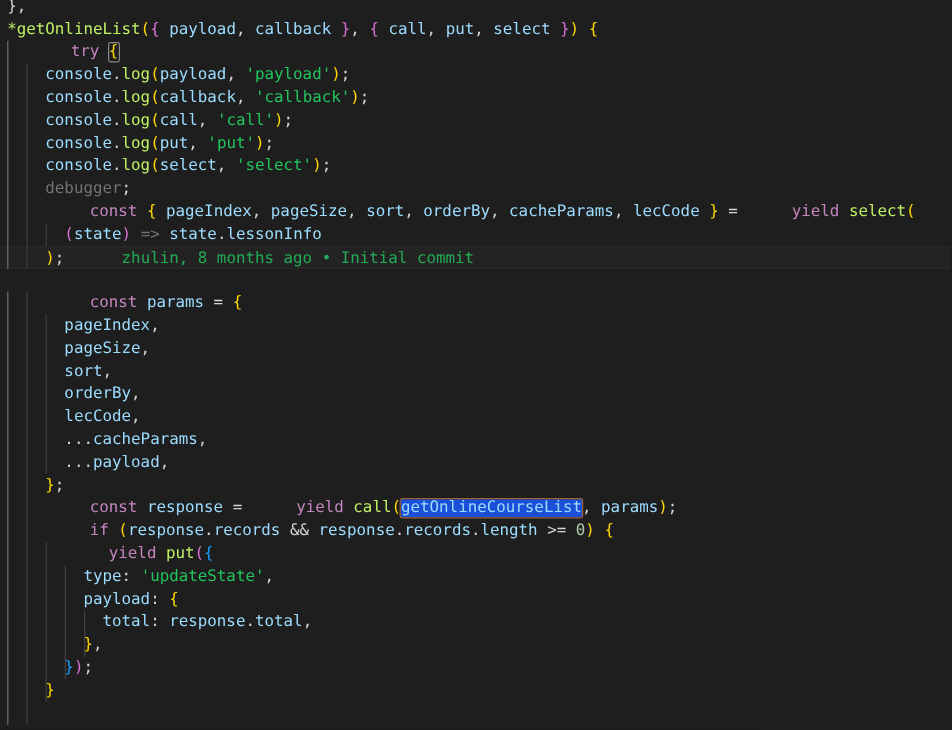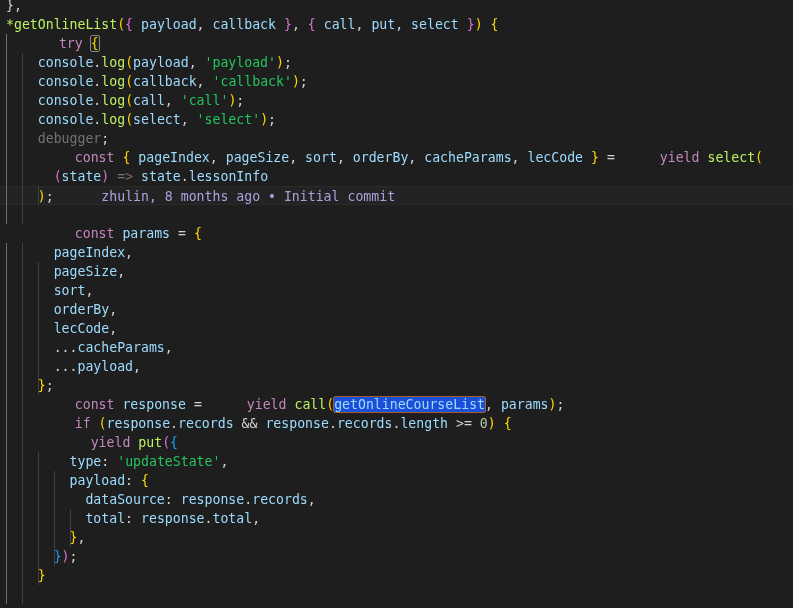--- a/index.html
+++ b/index.html
@@ -124,6 +124,7 @@
       <div class="code-line"><span class="line-text"><span class="t-plain">    </span><span class="t-var">console</span><span class="t-punc">.</span><span class="t-fn">log</span><span class="t-b1">(</span><span class="t-var">payload</span><span class="t-punc">, </span><span class="t-str">'payload'</span><span class="t-b1">)</span><span class="t-punc">;</span></span></div>
       <div class="code-line"><span class="line-text"><span class="t-plain">    </span><span class="t-var">console</span><span class="t-punc">.</span><span class="t-fn">log</span><span class="t-b1">(</span><span class="t-var">callback</span><span class="t-punc">, </span><span class="t-str">'callback'</span><span class="t-b1">)</span><span class="t-punc">;</span></span></div>
       <div class="code-line"><span class="line-text"><span class="t-plain">    </span><span class="t-var">console</span><span class="t-punc">.</span><span class="t-fn">log</span><span class="t-b1">(</span><span class="t-var">call</span><span class="t-punc">, </span><span class="t-str">'call'</span><span class="t-b1">)</span><span class="t-punc">;</span></span></div>
+      <div class="code-line"><span class="line-text"><span class="t-plain">    </span><span class="t-var">console</span><span class="t-punc">.</span><span class="t-fn">log</span><span class="t-b1">(</span><span class="t-var">put</span><span class="t-punc">, </span><span class="t-str">'put'</span><span class="t-b1">)</span><span class="t-punc">;</span></span></div>
       <div class="code-line"><span class="line-text"><span class="t-plain">    </span><span class="t-var">console</span><span class="t-punc">.</span><span class="t-fn">log</span><span class="t-b1">(</span><span class="t-var">select</span><span class="t-punc">, </span><span class="t-str">'select'</span><span class="t-b1">)</span><span class="t-punc">;</span></span></div>
       <div class="code-line"><span class="line-text"><span class="t-plain">    </span><span class="t-kw2">debugger</span><span class="t-punc">;</span></span></div>
       <div class="code-line"><span class="line-text"><span class="t-plain">    </span><span class="t-kw">const</span><span class="t-plain"> </span><span class="t-b1">{</span><span class="t-plain"> </span><span class="t-var">pageIndex</span><span class="t-punc">, </span><span class="t-var">pageSize</span><span class="t-punc">, </span><span class="t-var">sort</span><span class="t-punc">, </span><span class="t-var">orderBy</span><span class="t-punc">, </span><span class="t-var">cacheParams</span><span class="t-punc">, </span><span class="t-var">lecCode</span><span class="t-plain"> </span><span class="t-b1">}</span><span class="t-op"> = </span><span class="t-kw">yield</span><span class="t-plain"> </span><span class="t-fn">select</span><span class="t-b1">(</span></span></div>

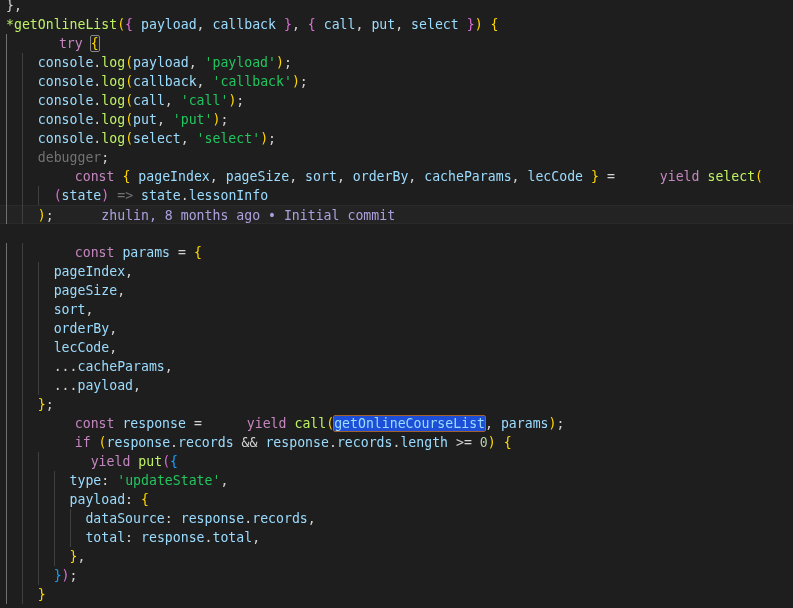--- a/index.html
+++ b/index.html
@@ -95,7 +95,7 @@
   }
   
   .blame {
-    color: #c4b5fd;
+    color: #22c55e;
     font-style: normal;
     opacity: 0.85;
     text-align: center;

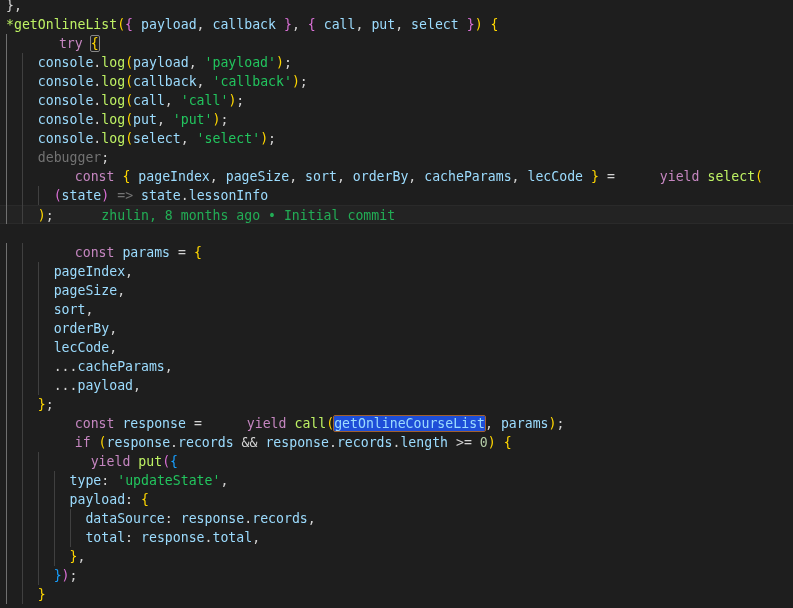--- a/index.html
+++ b/index.html
@@ -145,7 +145,6 @@
       <div class="code-line"><span class="line-text"><span class="t-plain">      </span><span class="t-kw">yield</span><span class="t-plain"> </span><span class="t-fn">put</span><span class="t-b2">(</span><span class="t-b3">{</span></span></div>
       <div class="code-line"><span class="line-text"><span class="t-plain">        </span><span class="t-var">type</span><span class="t-punc">: </span><span class="t-str">'updateState'</span><span class="t-punc">,</span></span></div>
       <div class="code-line"><span class="line-text"><span class="t-plain">        </span><span class="t-var">payload</span><span class="t-punc">: </span><span class="t-b1">{</span></span></div>
-      <div class="code-line"><span class="line-text"><span class="t-plain">          </span><span class="t-var">dataSource</span><span class="t-punc">: </span><span class="t-var">response</span><span class="t-punc">.</span><span class="t-var">records</span><span class="t-punc">,</span></span></div>
       <div class="code-line"><span class="line-text"><span class="t-plain">          </span><span class="t-var">total</span><span class="t-punc">: </span><span class="t-var">response</span><span class="t-punc">.</span><span class="t-var">total</span><span class="t-punc">,</span></span></div>
       <div class="code-line"><span class="line-text"><span class="t-plain">        </span><span class="t-b1">}</span><span class="t-punc">,</span></span></div>
       <div class="code-line"><span class="line-text"><span class="t-plain">      </span><span class="t-b3">}</span><span class="t-b2">)</span><span class="t-punc">;</span></span></div>

